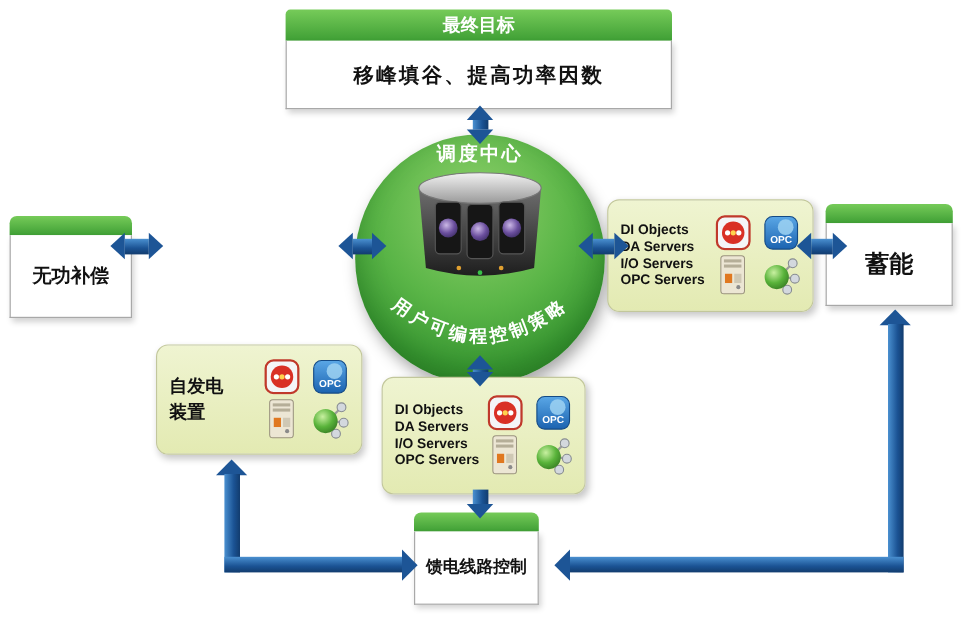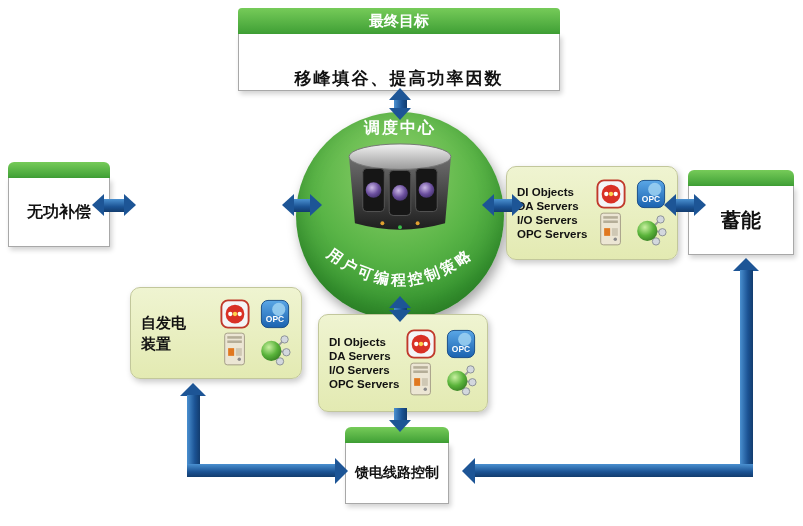--- a/index.html
+++ b/index.html
@@ -19,7 +19,7 @@
   .goal .ghead{height:26px;border-radius:4px 4px 0 0;background:linear-gradient(#76cb59,#3f9f35);
     color:#fff;font-weight:bold;font-size:15px;display:flex;align-items:center;justify-content:center;text-align:center;}
   .goal .gbody{height:56px;background:#fff;border:1px solid #a8a8a8;border-top:none;
-    display:flex;align-items:flex-end;justify-content:center;font-weight:bold;font-size:17px;
+    display:flex;align-items:center;justify-content:center;font-weight:bold;font-size:17px;
     letter-spacing:2px;box-shadow:2px 3px 5px rgba(0,0,0,.18);}
 
   

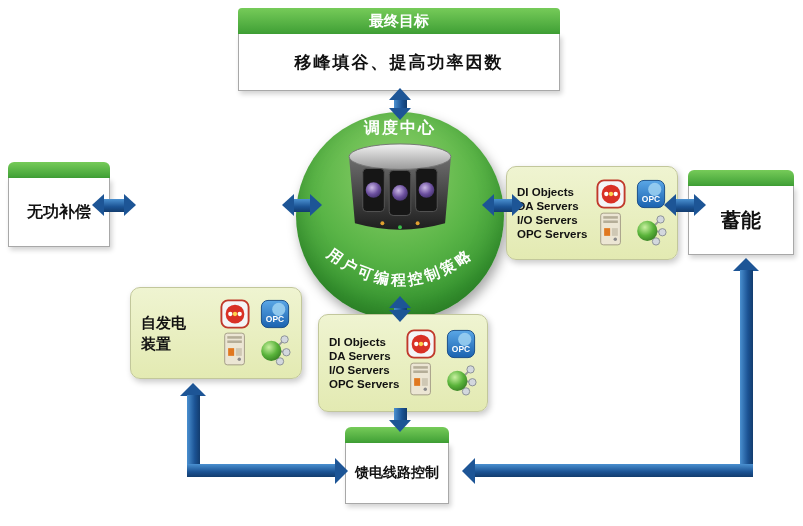--- a/index.html
+++ b/index.html
@@ -152,7 +152,7 @@
     </svg>
   </div>
 
-  <div class="gbox" style="left:8px;top:162px;width:102px;">
+  <div class="gbox" style="left:8px;top:180px;width:102px;">
     <div class="stripe"></div>
     <div class="body" style="height:68px;font-size:16px;">无功补偿</div>
   </div>

